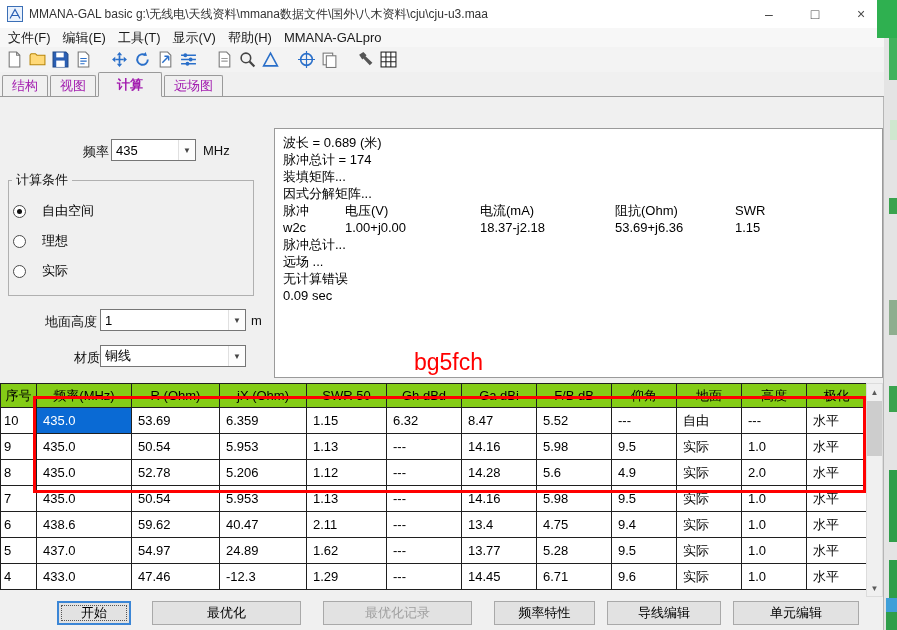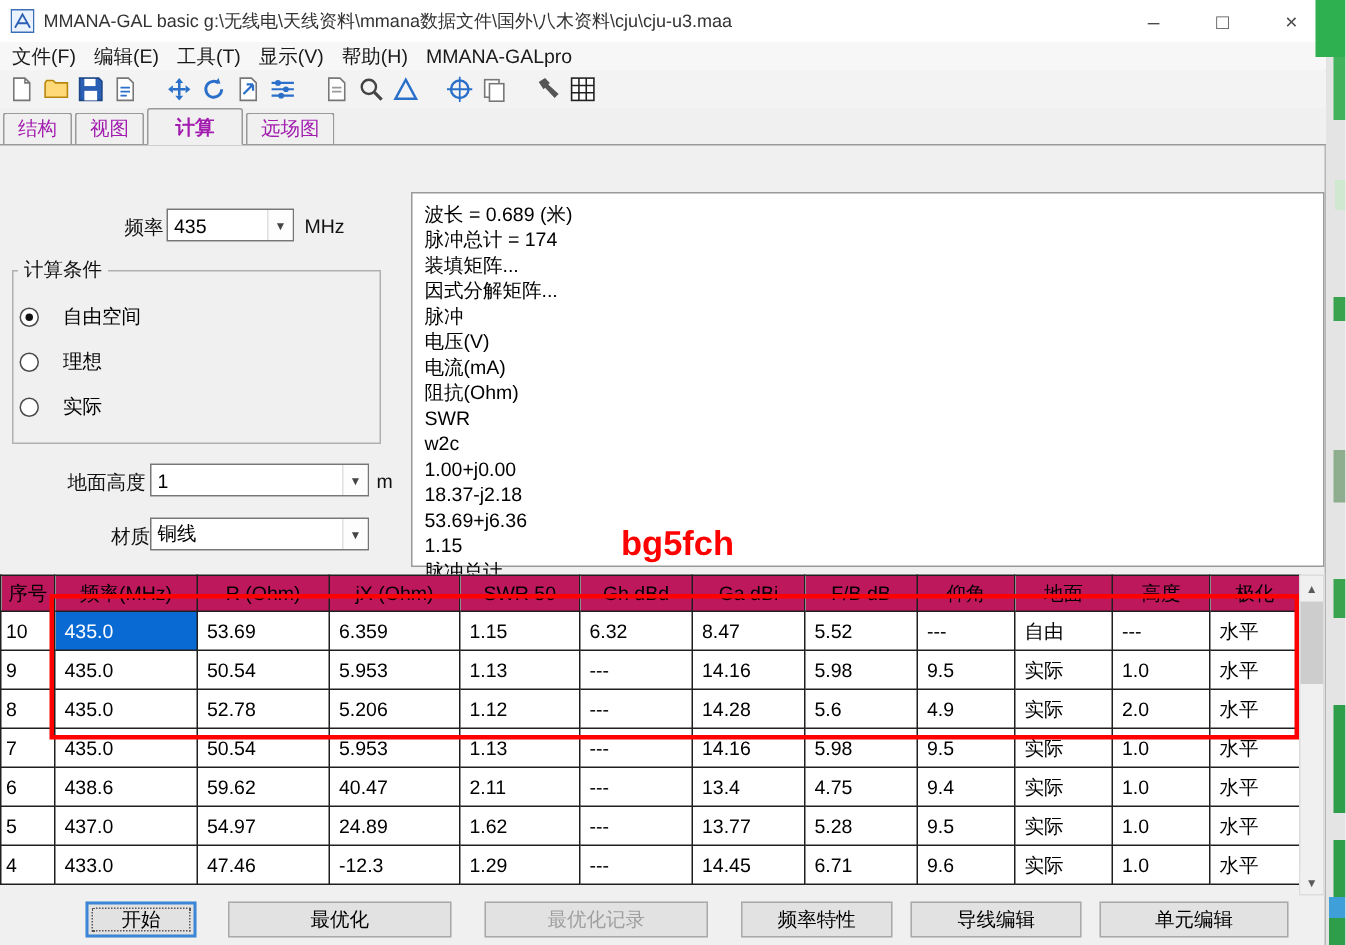--- a/index.html
+++ b/index.html
@@ -54,7 +54,7 @@
   
   .output-box { position:absolute; left:274px; top:128px; width:609px; height:250px; background:#fff; border:1px solid #9a9a9a; padding:5px 0 0 8px; line-height:17px; font-size:13px; color:#000; }
   .out-line { white-space:pre; }
-  .pulse-row { display:flex;flex-direction:column; }
+  .pulse-row { display:flex; }
   .pc0 { width:62px; } .pc1 { width:135px; } .pc2 { width:135px; } .pc3 { width:120px; }
 
   .watermark { position:absolute; left:414px; top:349px; font-size:23px; font-weight:bold; color:var(--watermark,#f00); z-index:4; }

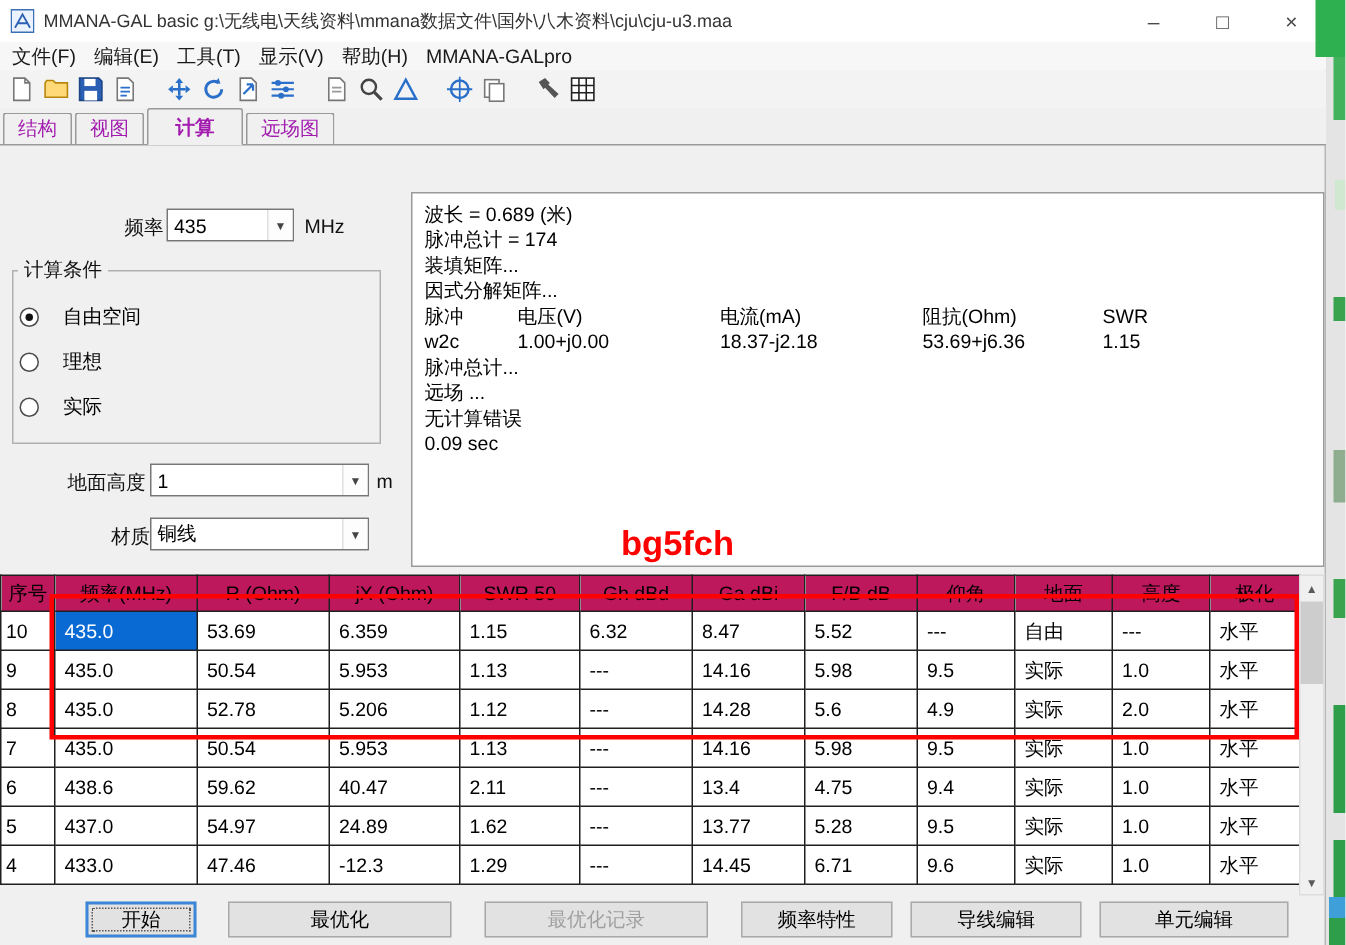--- a/index.html
+++ b/index.html
@@ -57,7 +57,7 @@
   .pulse-row { display:flex; }
   .pc0 { width:62px; } .pc1 { width:135px; } .pc2 { width:135px; } .pc3 { width:120px; }
 
-  .watermark { position:absolute; left:414px; top:349px; font-size:23px; font-weight:bold; color:var(--watermark,#f00); z-index:4; }
+  .watermark { position:absolute; left:414px; top:349px; font-size:23px; font-weight:normal; color:var(--watermark,#f00); z-index:4; }
 
   
   .results-table { position:absolute; left:0; top:383px; width:866px; border-collapse:collapse; table-layout:fixed; background:#fff; font-size:13px; }

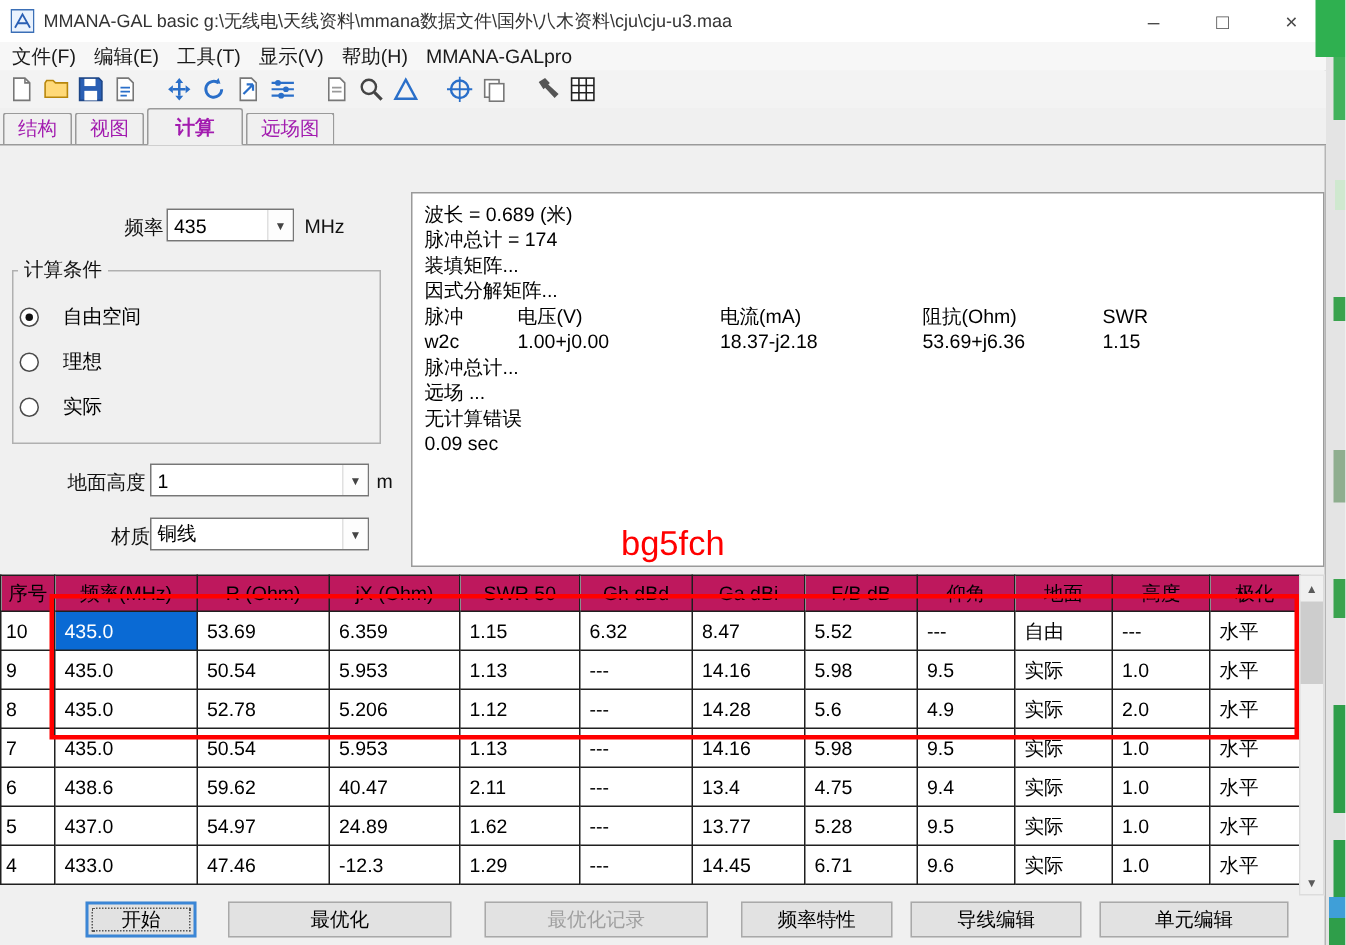--- a/index.html
+++ b/index.html
@@ -61,7 +61,7 @@
 
   
   .results-table { position:absolute; left:0; top:383px; width:866px; border-collapse:collapse; table-layout:fixed; background:#fff; font-size:13px; }
-  .results-table th { height:24px; background:#be185d; border:1px solid #1f1f1f; font-weight:normal; text-align:center; overflow:hidden; white-space:nowrap; }
+  .results-table th { height:24px; background:#84cc16; border:1px solid #1f1f1f; font-weight:normal; text-align:center; overflow:hidden; white-space:nowrap; }
   .results-table td { height:26px; border:1px solid #1f1f1f; padding-left:6px; background:#fff; overflow:hidden; white-space:nowrap; }
   .results-table td.seq { padding-left:3px; }
   .results-table td.selected { background:var(--selection,#0a6ad4); color:#fff; }

